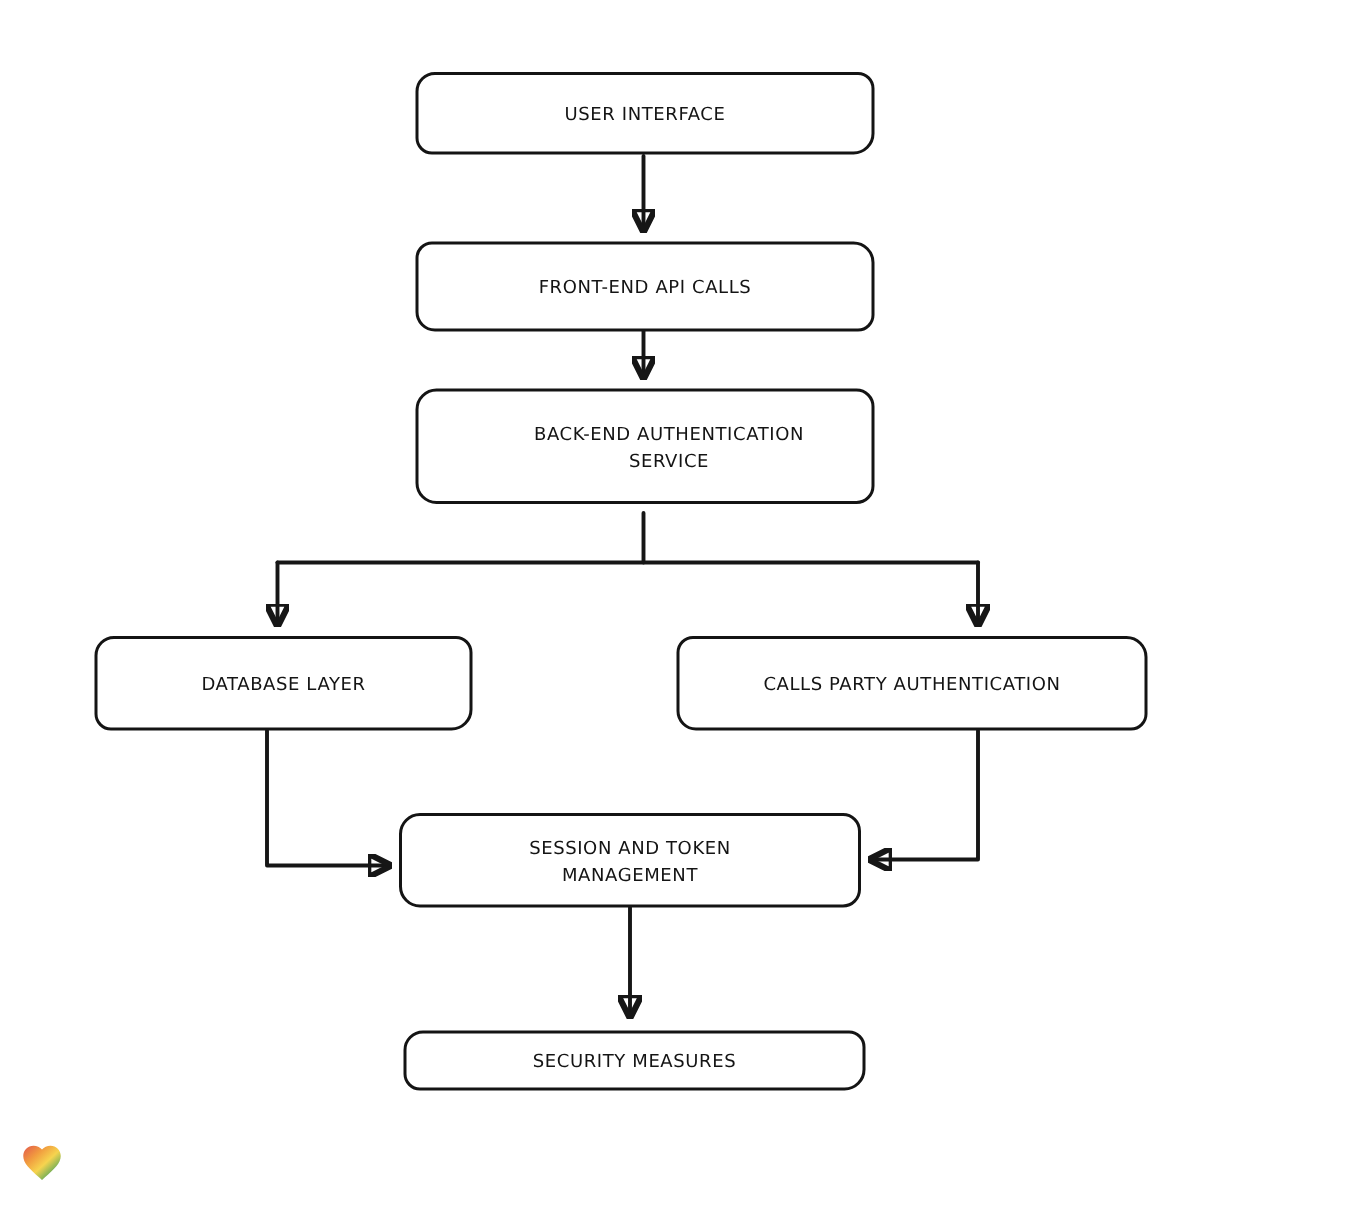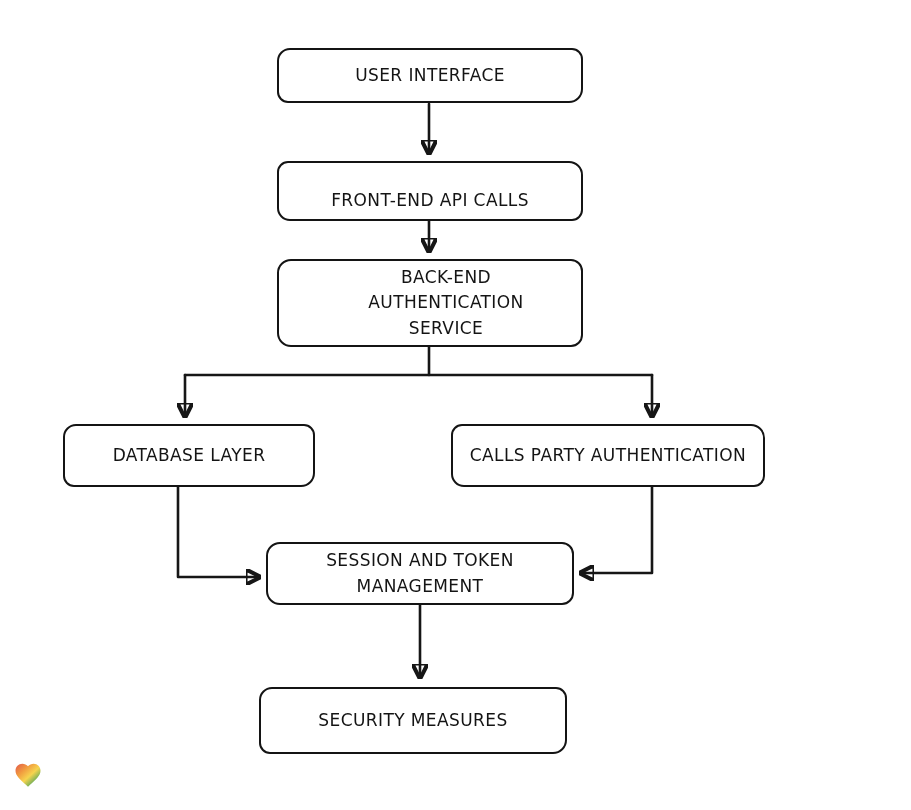--- a/index.html
+++ b/index.html
@@ -30,7 +30,7 @@
     text-align: center;
     padding: 6px 16px;
     color: #141414;
-    font-size: 17px;
+    font-size: 12px;
     letter-spacing: 0.4px;
   }
   .node .lbl {

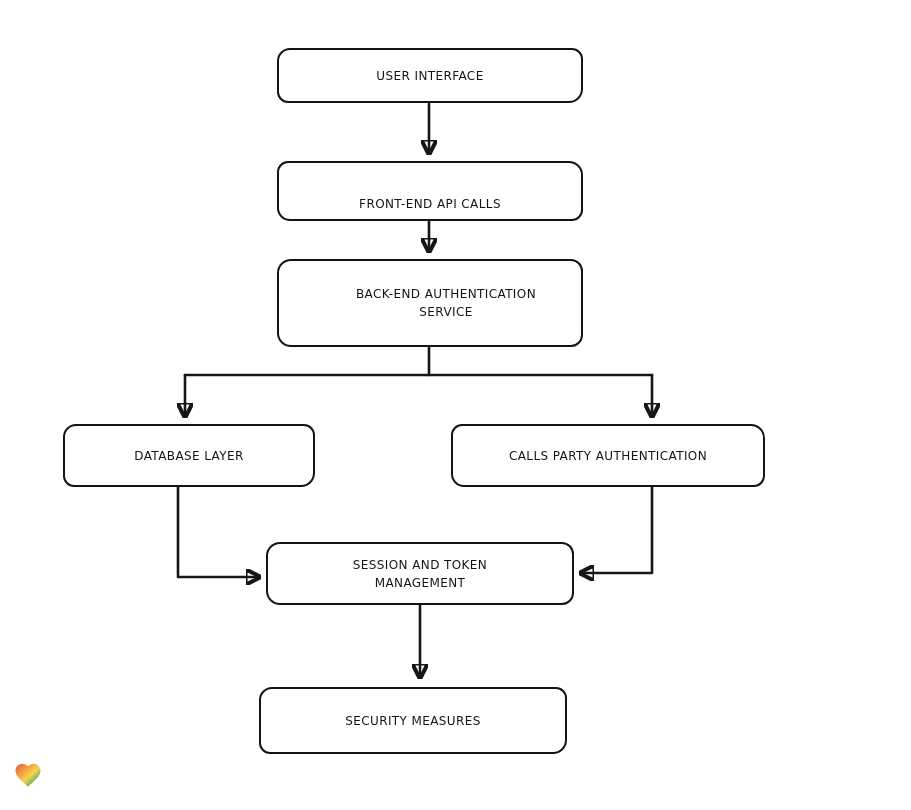--- a/index.html
+++ b/index.html
@@ -43,7 +43,7 @@
   .r3 { border-radius: 14px 12px 12px 14px; }
 
   .node-user-interface            { left: 277px; top: 48px;  width: 306px; height: 55px; }
-  .node-front-end-api-calls       { left: 277px; top: 161px; width: 306px; height: 60px; align-items: flex-end; }
+  .node-front-end-api-calls       { left: 277px; top: 161px; width: 306px; height: 60px; }
   .node-back-end-auth-service     { left: 277px; top: 259px; width: 306px; height: 88px; padding-left: 48px; }
   .node-database-layer            { left: 63px;  top: 424px; width: 252px; height: 63px; }
   .node-third-party-auth          { left: 451px; top: 424px; width: 314px; height: 63px; }

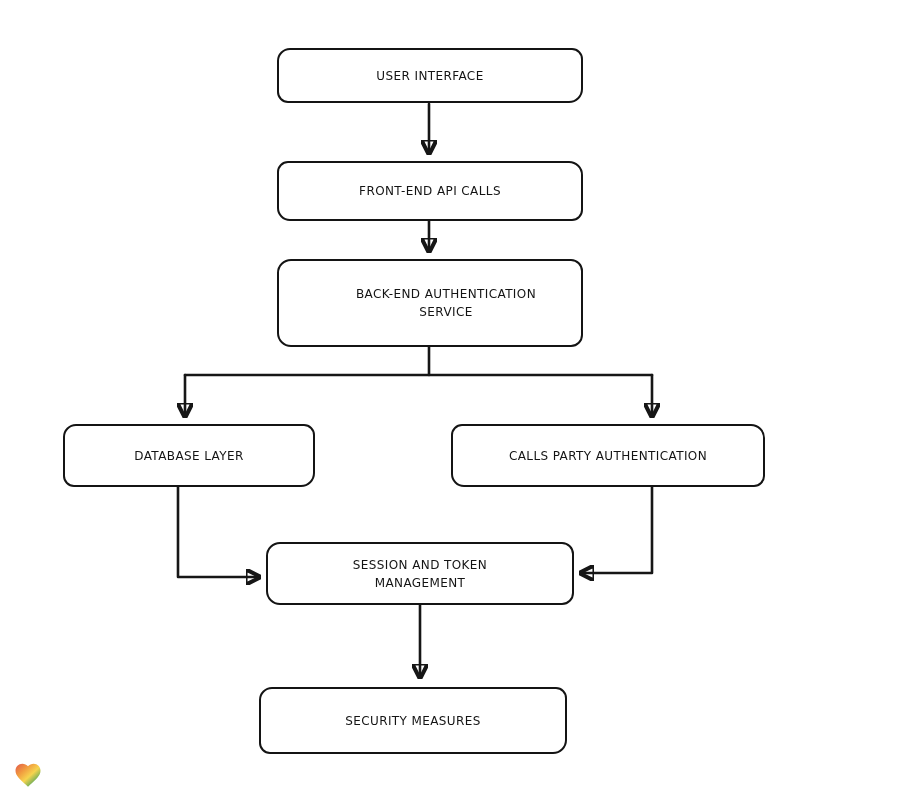--- a/index.html
+++ b/index.html
@@ -44,7 +44,7 @@
 
   .node-user-interface            { left: 277px; top: 48px;  width: 306px; height: 55px; }
   .node-front-end-api-calls       { left: 277px; top: 161px; width: 306px; height: 60px; }
-  .node-back-end-auth-service     { left: 277px; top: 259px; width: 306px; height: 88px; padding-left: 48px; }
+  .node-back-end-auth-service     { left: 277px; top: 259px; width: 306px; height: 77px; padding-left: 48px; }
   .node-database-layer            { left: 63px;  top: 424px; width: 252px; height: 63px; }
   .node-third-party-auth          { left: 451px; top: 424px; width: 314px; height: 63px; }
   .node-session-token-management  { left: 266px; top: 542px; width: 308px; height: 63px; }

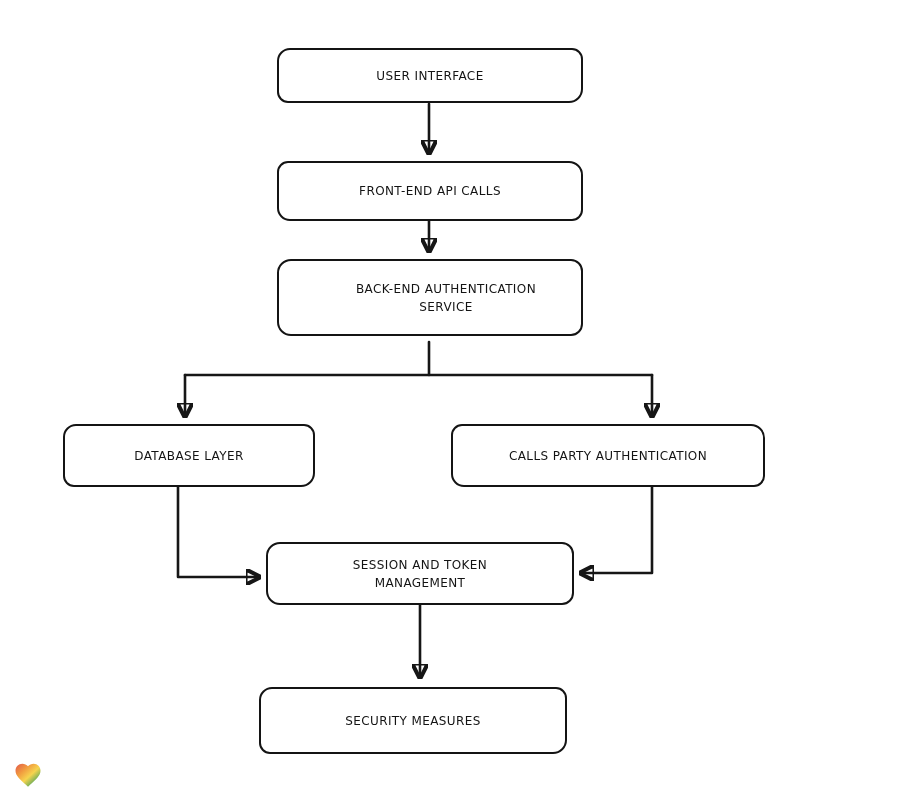--- a/index.html
+++ b/index.html
@@ -48,7 +48,7 @@
   .node-database-layer            { left: 63px;  top: 424px; width: 252px; height: 63px; }
   .node-third-party-auth          { left: 451px; top: 424px; width: 314px; height: 63px; }
   .node-session-token-management  { left: 266px; top: 542px; width: 308px; height: 63px; }
-  .node-security-measures         { left: 259px; top: 687px; width: 308px; height: 67px; }
+  .node-security-measures         { left: 269px; top: 687px; width: 308px; height: 40px; }
 
   .brand-logo {
     position: absolute;

